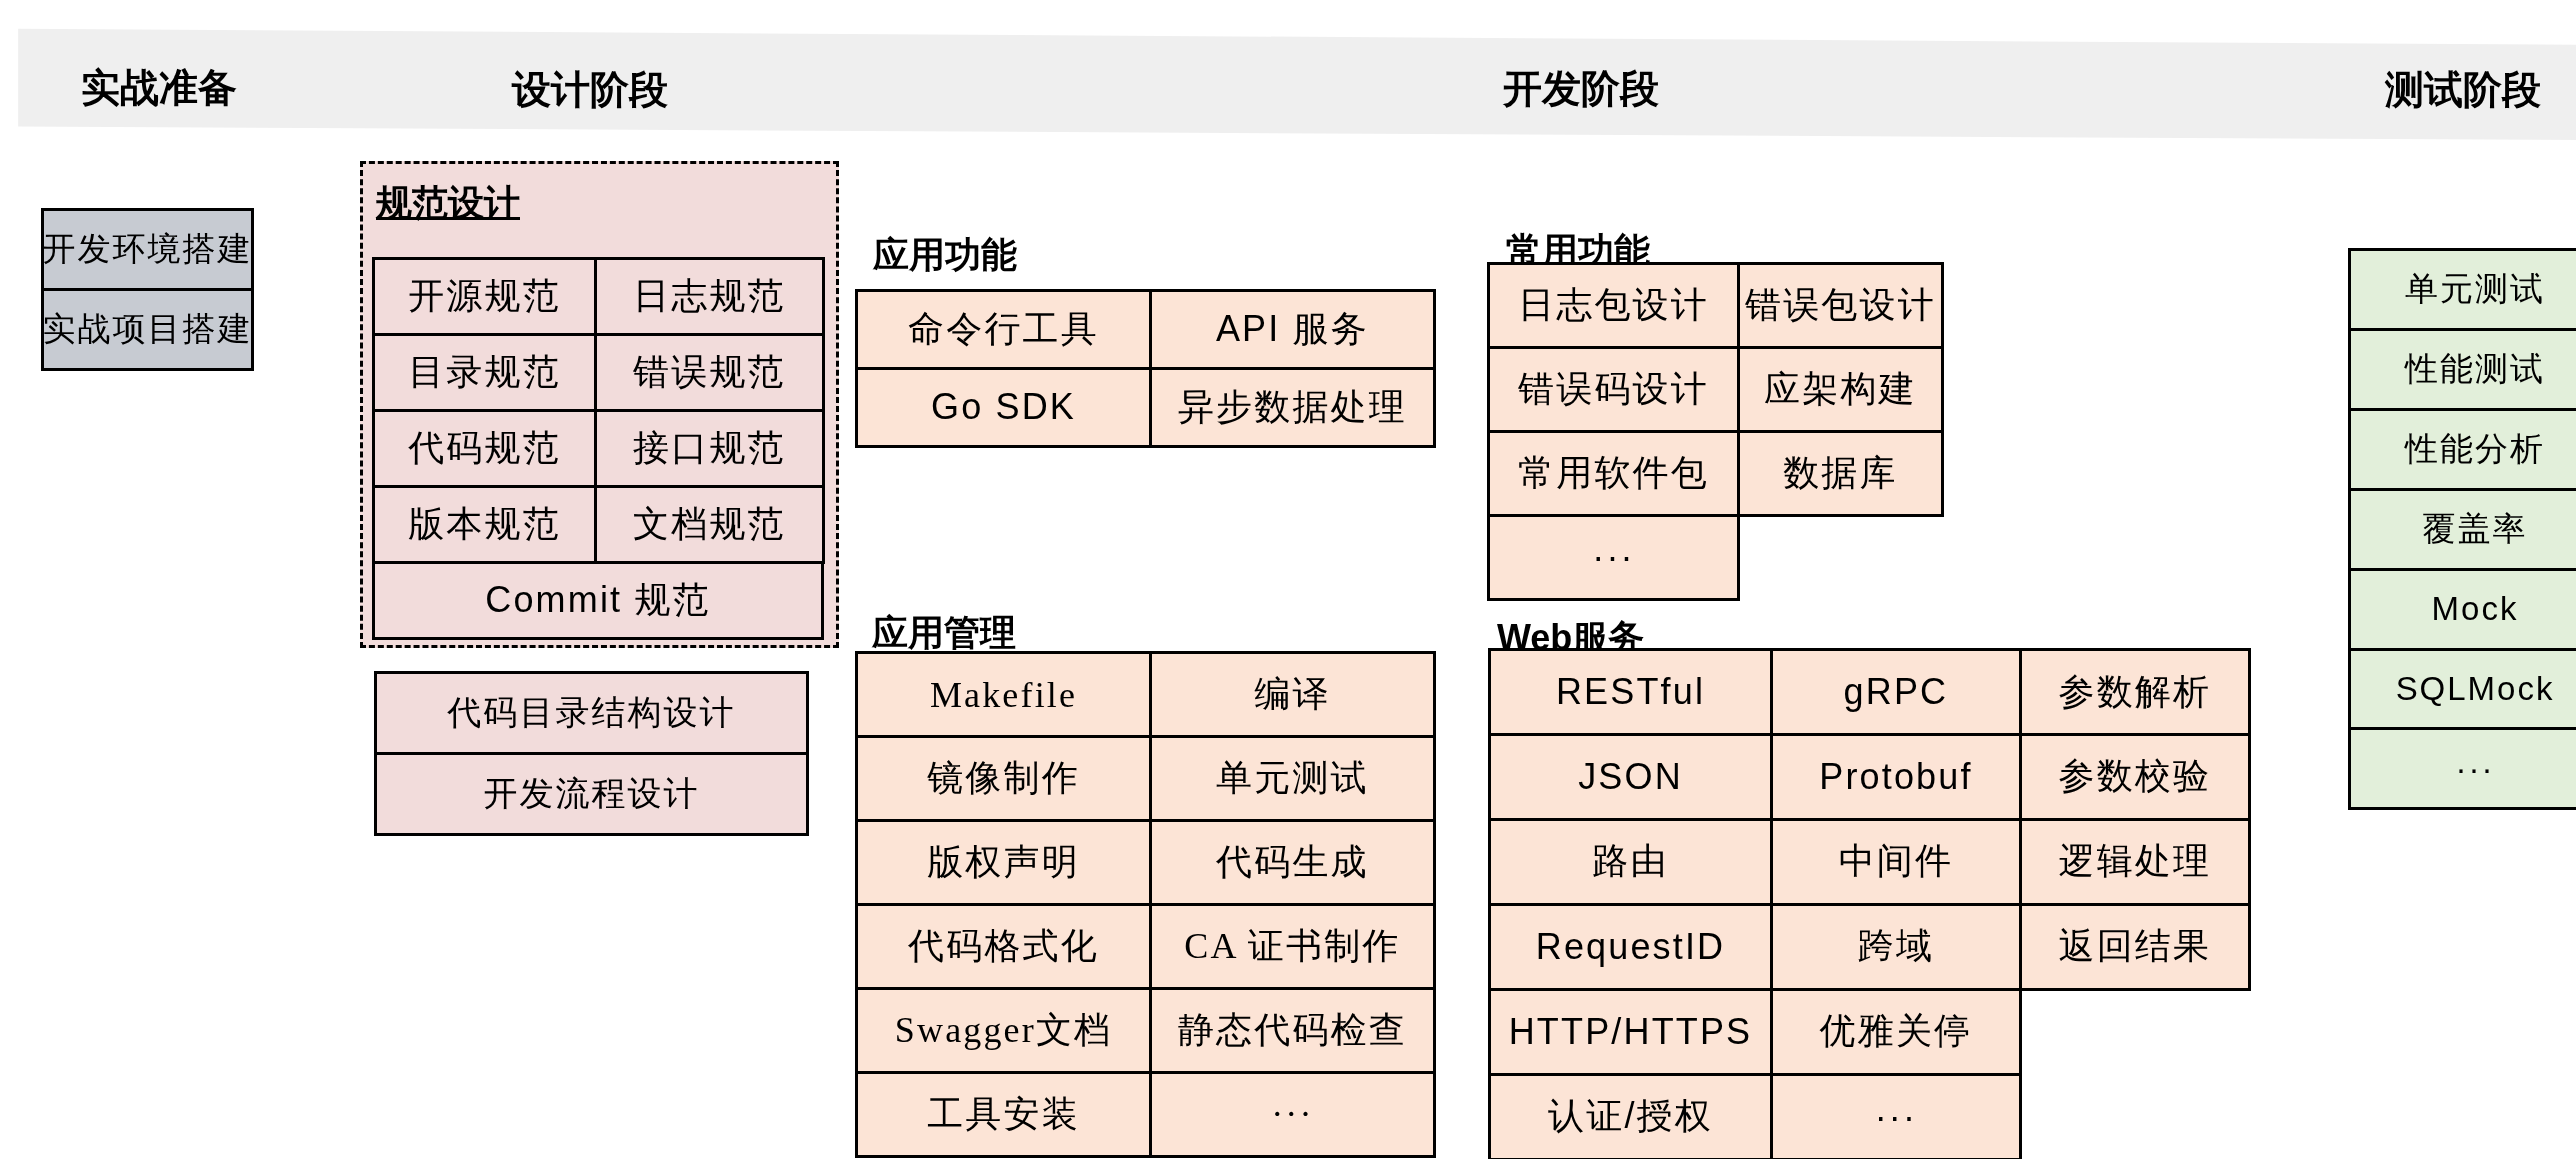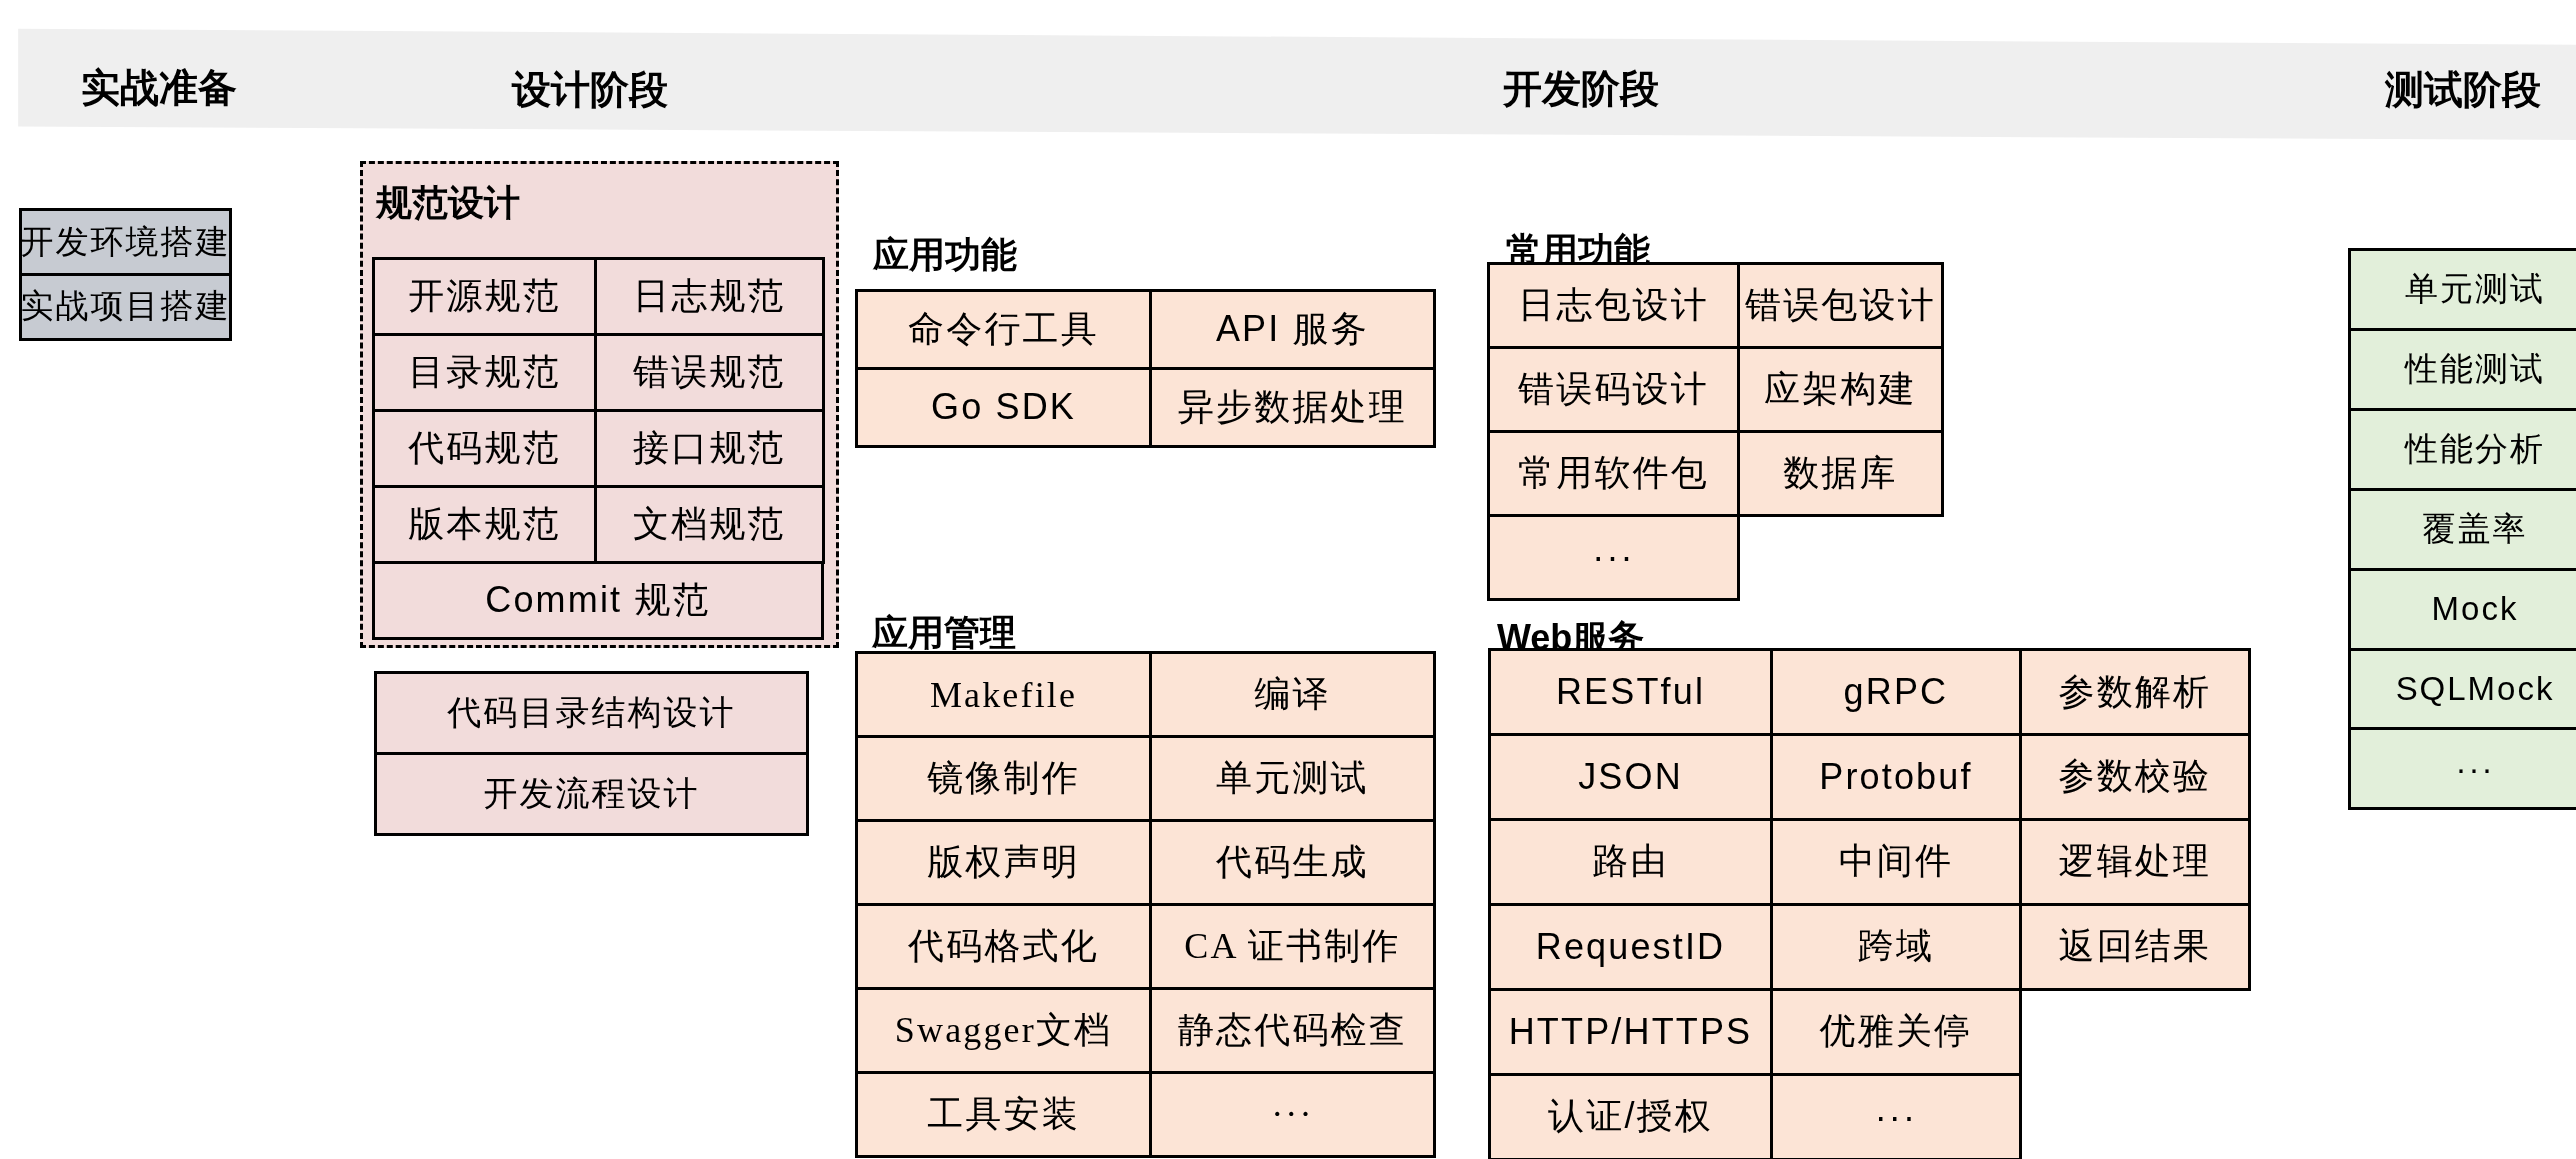--- a/index.html
+++ b/index.html
@@ -32,7 +32,7 @@
   .ws1{width:285px;} .ws2{width:252px;} .ws3{width:232px;}
   #test{left:2348px;top:248px;} #test .c{width:254px;height:83px;font-size:33px;background:var(--green-fill);}
 
-  #h-spec{left:376px;top:179px;}
+  #h-spec{left:376px;top:179px;text-decoration:underline;}
   #h-af{left:873px;top:231px;}
   #h-am{left:872px;top:609px;}
   #h-cf{left:1506px;top:227px;}

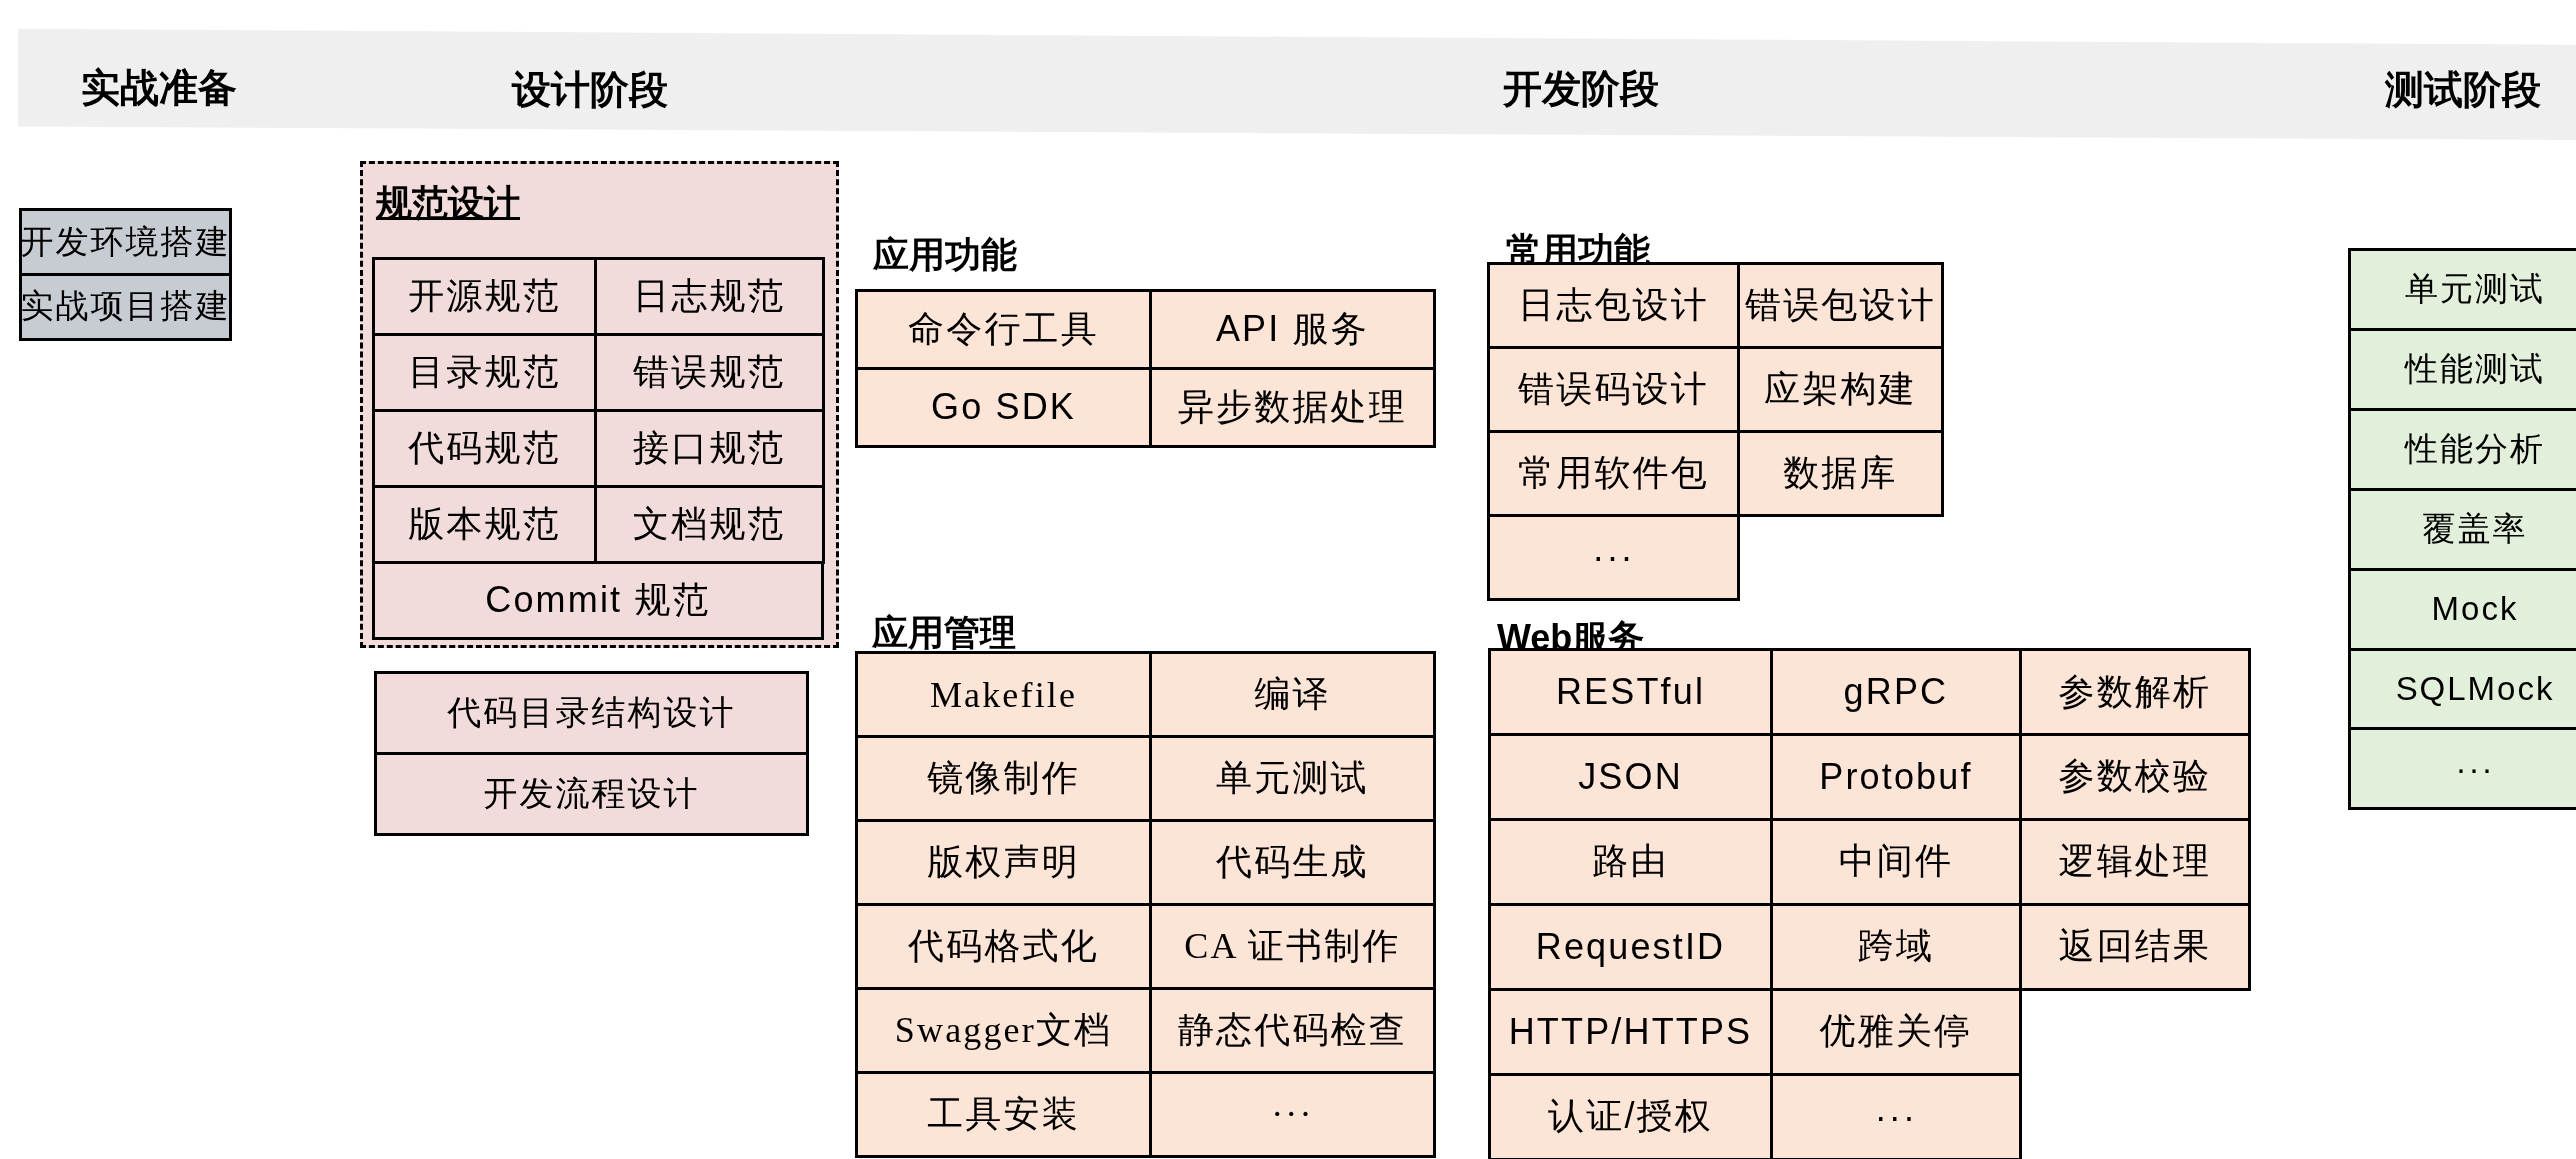--- a/index.html
+++ b/index.html
@@ -19,7 +19,7 @@
      font-size:36px;color:var(--text);white-space:nowrap;background:#fff;letter-spacing:0.06em;}
   .c + .c{margin-left:-3.1px;}
 
-  #prep{left:19px;top:208px;}   #prep .c{width:213px;height:68px;font-size:33px;background:var(--prep-fill);}
+  #prep{left:19px;top:208px;}   #prep .c{width:213px;height:83px;font-size:33px;background:var(--prep-fill);margin-left:22px;}
   #spec-table{left:372px;top:257px;} #spec-table .c{height:79px;background:var(--pink-fill);}
   .spec-l{width:225px;} .spec-r{width:231px;} .spec-f{width:452px;}
   #steps{left:374px;top:671px;} #steps .c{width:435px;height:84px;font-size:34px;background:var(--pink-fill);}

